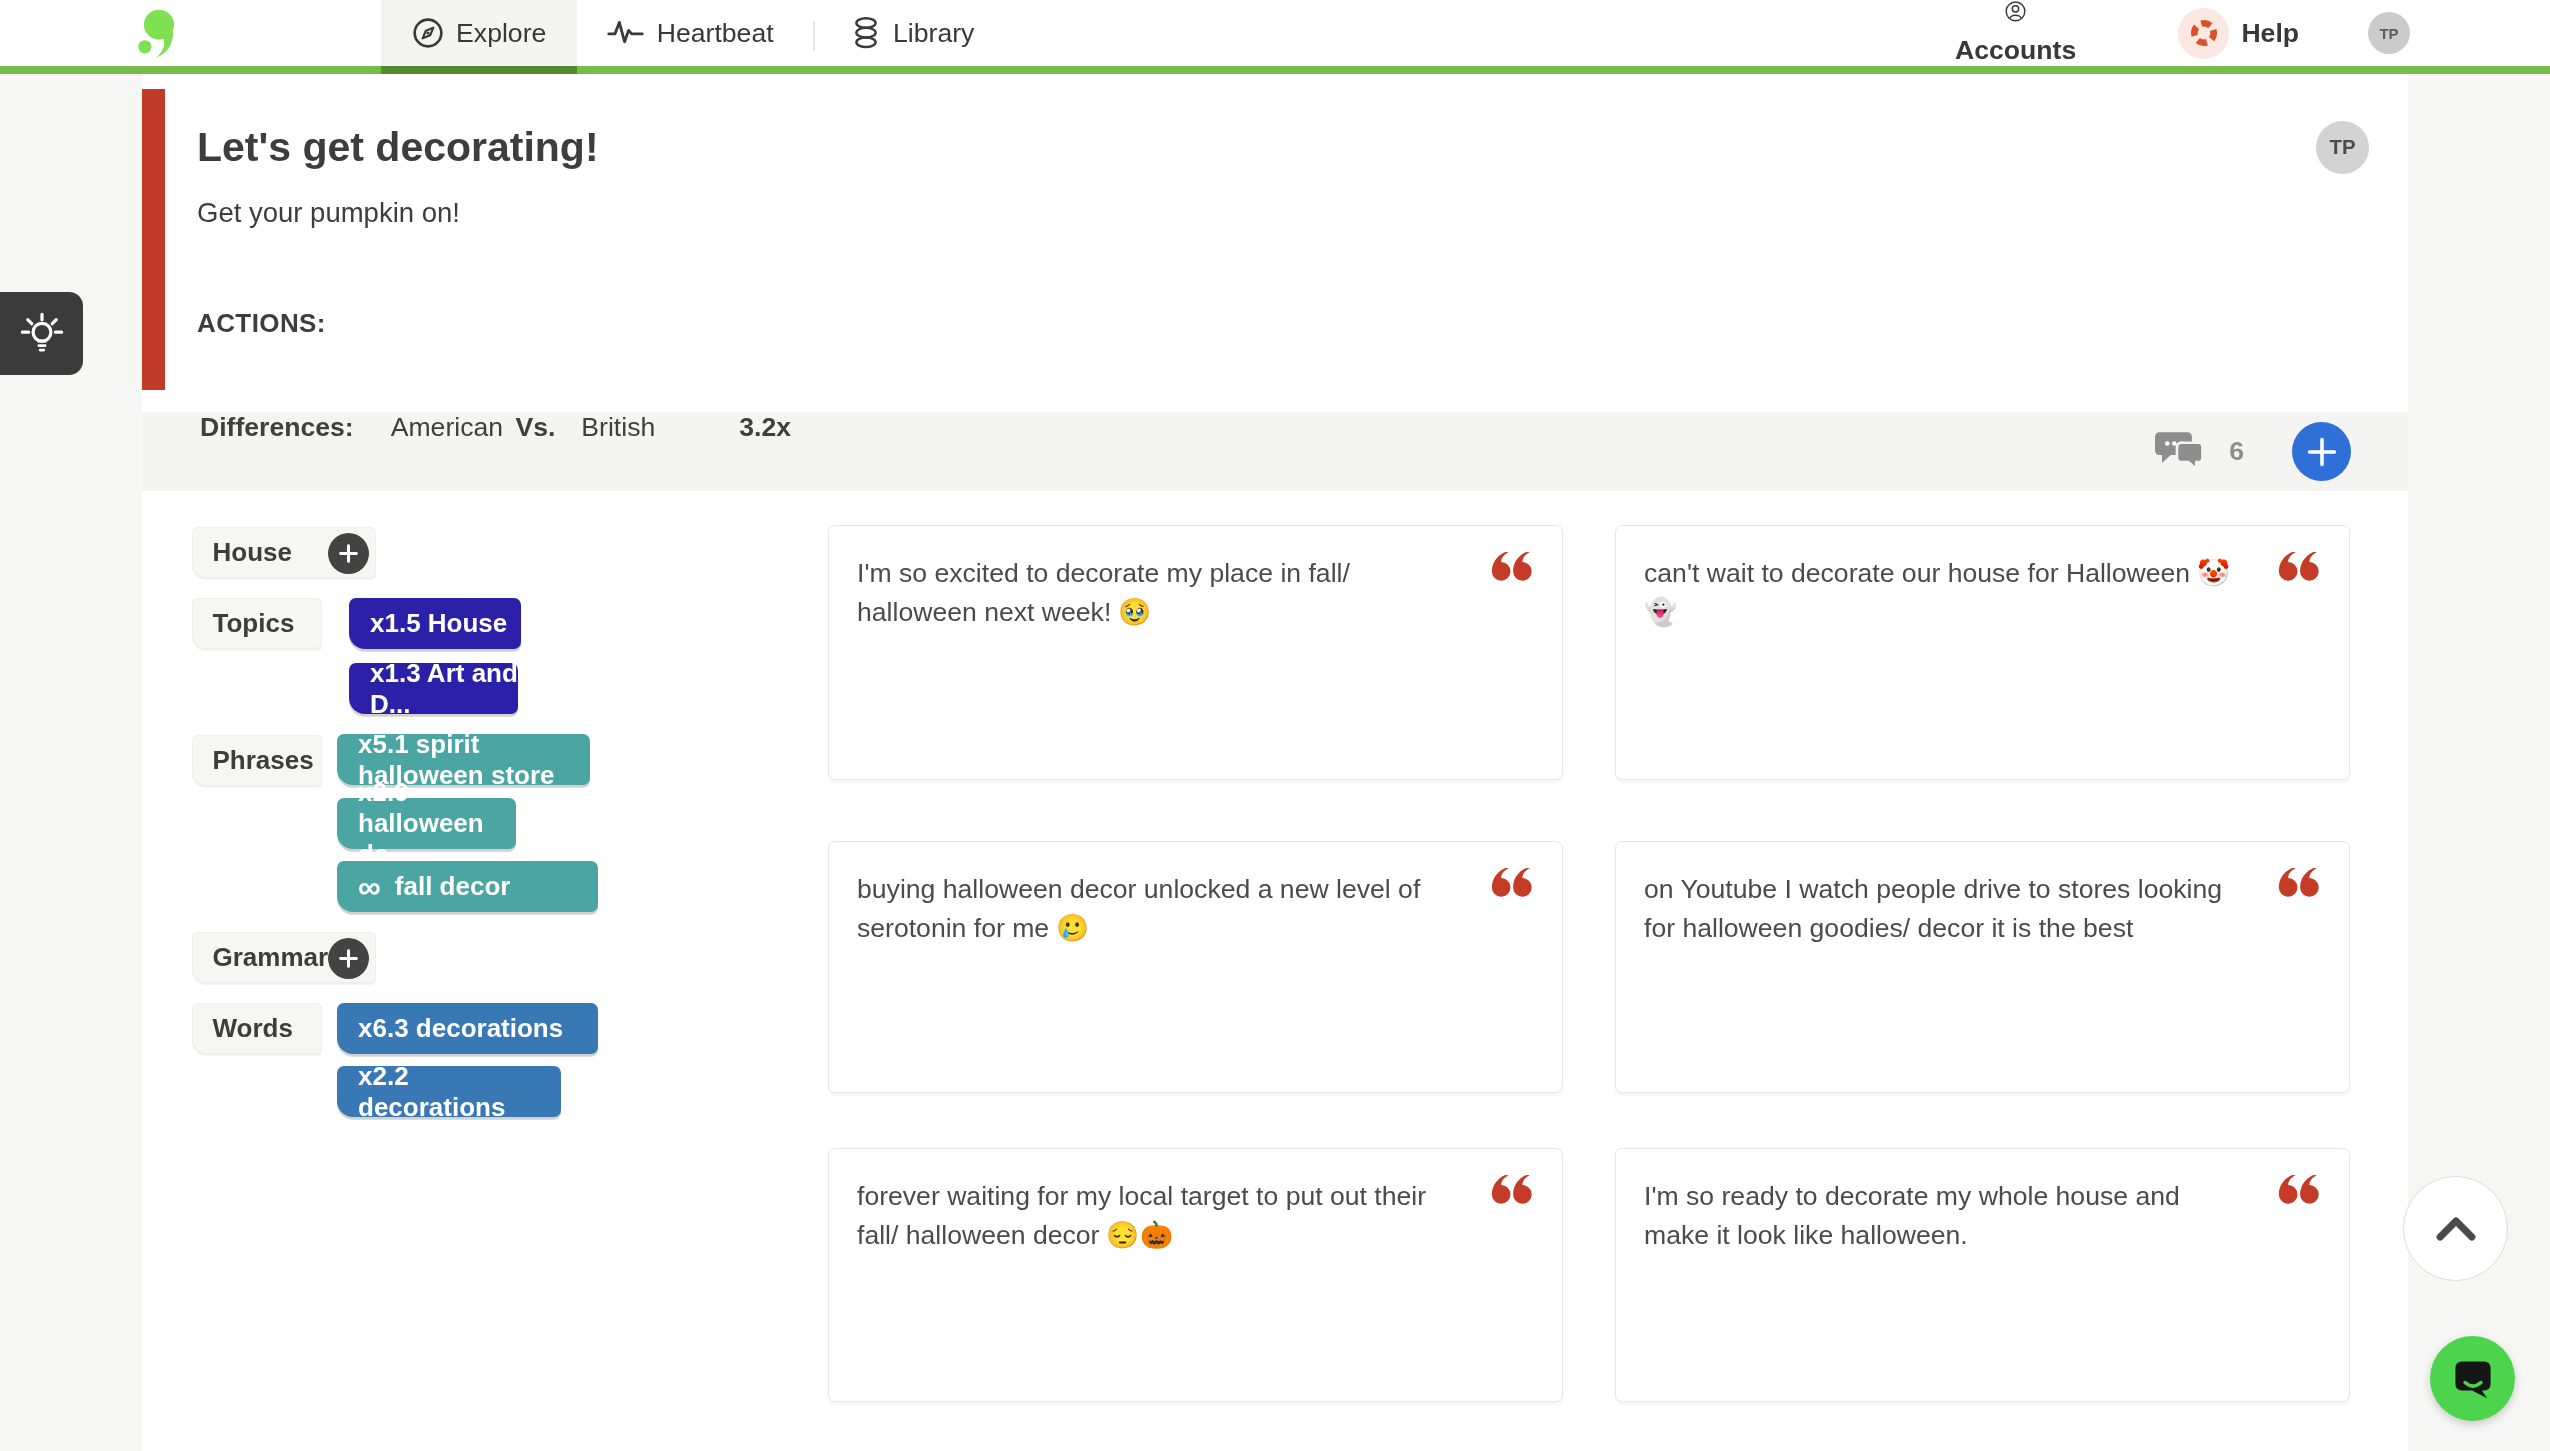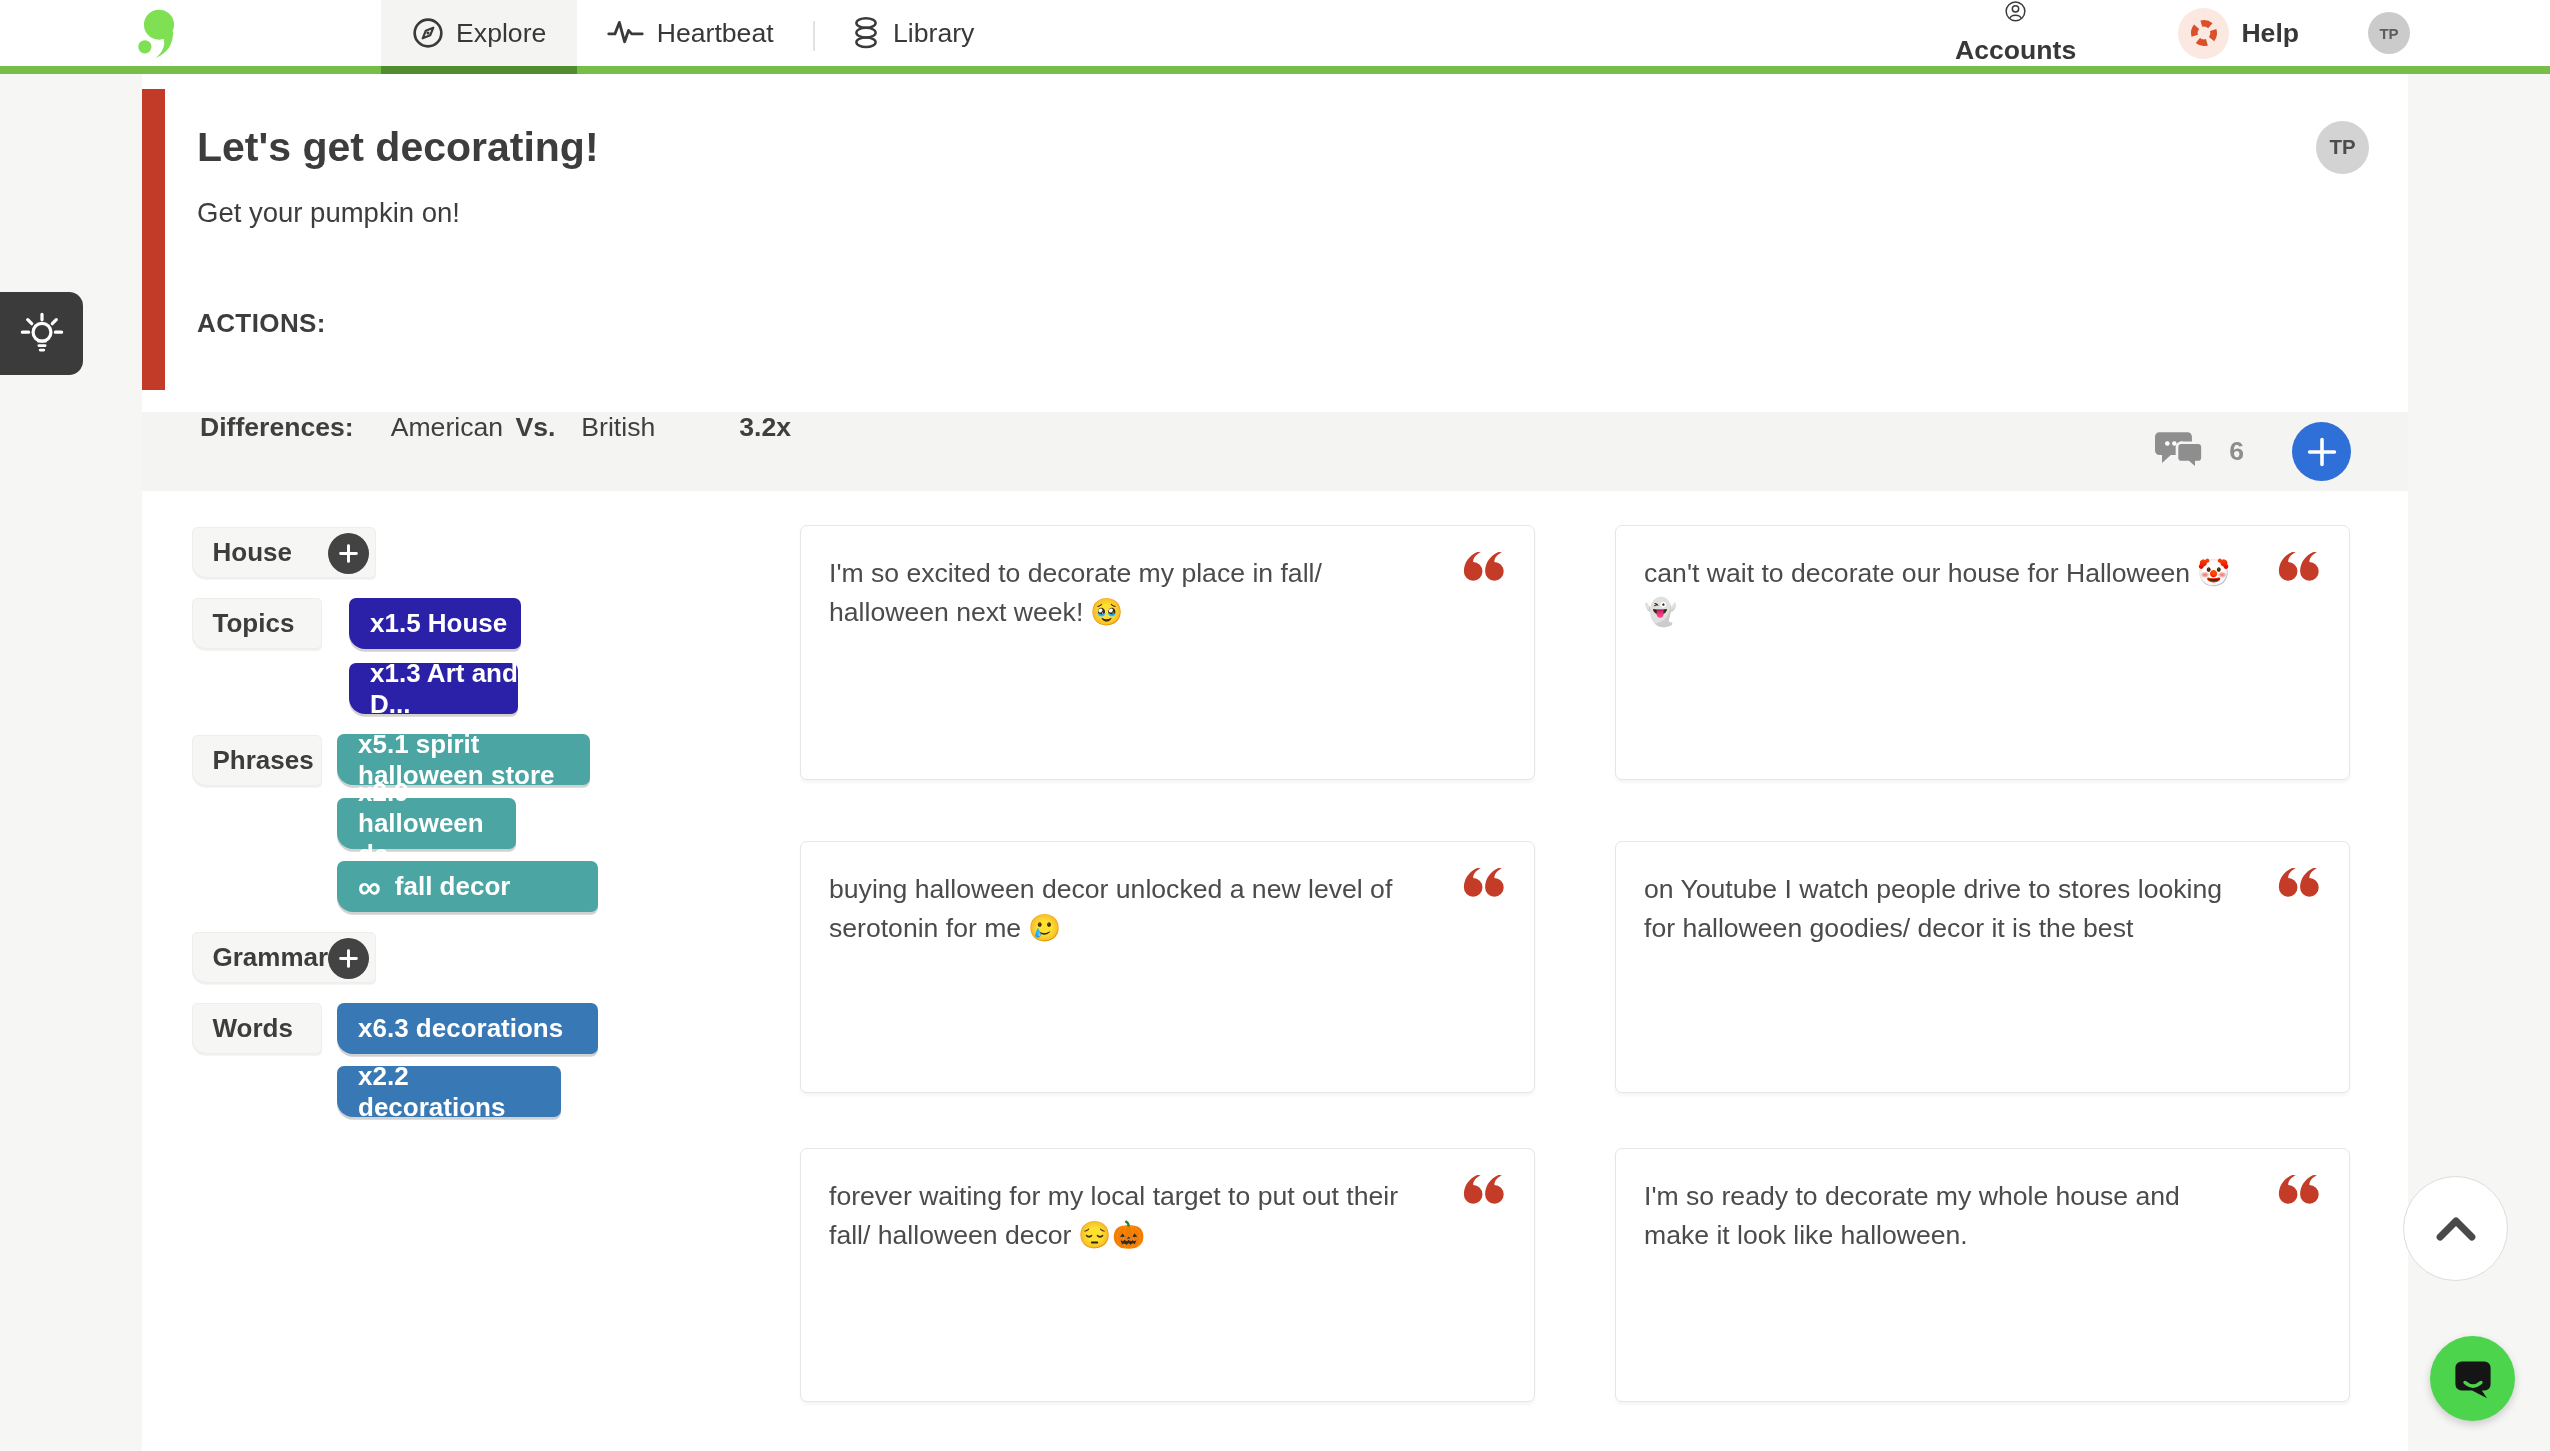--- a/index.html
+++ b/index.html
@@ -55,7 +55,7 @@
   .quote-card { position:absolute; width:735px; background:#ffffff; border:1.8px solid #e6e6e6; border-radius:7px; box-shadow:0 2.7px 3.5px rgba(0,0,0,0.04); }
   .quote-text { position:absolute; left:28px; top:28px; right:115px; font-size:26.6px; line-height:39px; color:#4b4b4b; }
   .quote-mark { position:absolute; right:25px; top:25px; }
-  .col1 { left:800px; } .col2 { left:1615px; }
+  .col1 { left:828px; } .col2 { left:1615px; }
   .row1 { top:525px; height:255px; } .row2 { top:841px; height:252px; } .row3 { top:1148px; height:254px; }
   
   .bulb-btn { position:absolute; left:0; top:292px; width:83px; height:83px; background:#3b3b3b; border-radius:0 14px 14px 0; display:flex; align-items:center; justify-content:center; cursor:pointer; z-index:30; }

